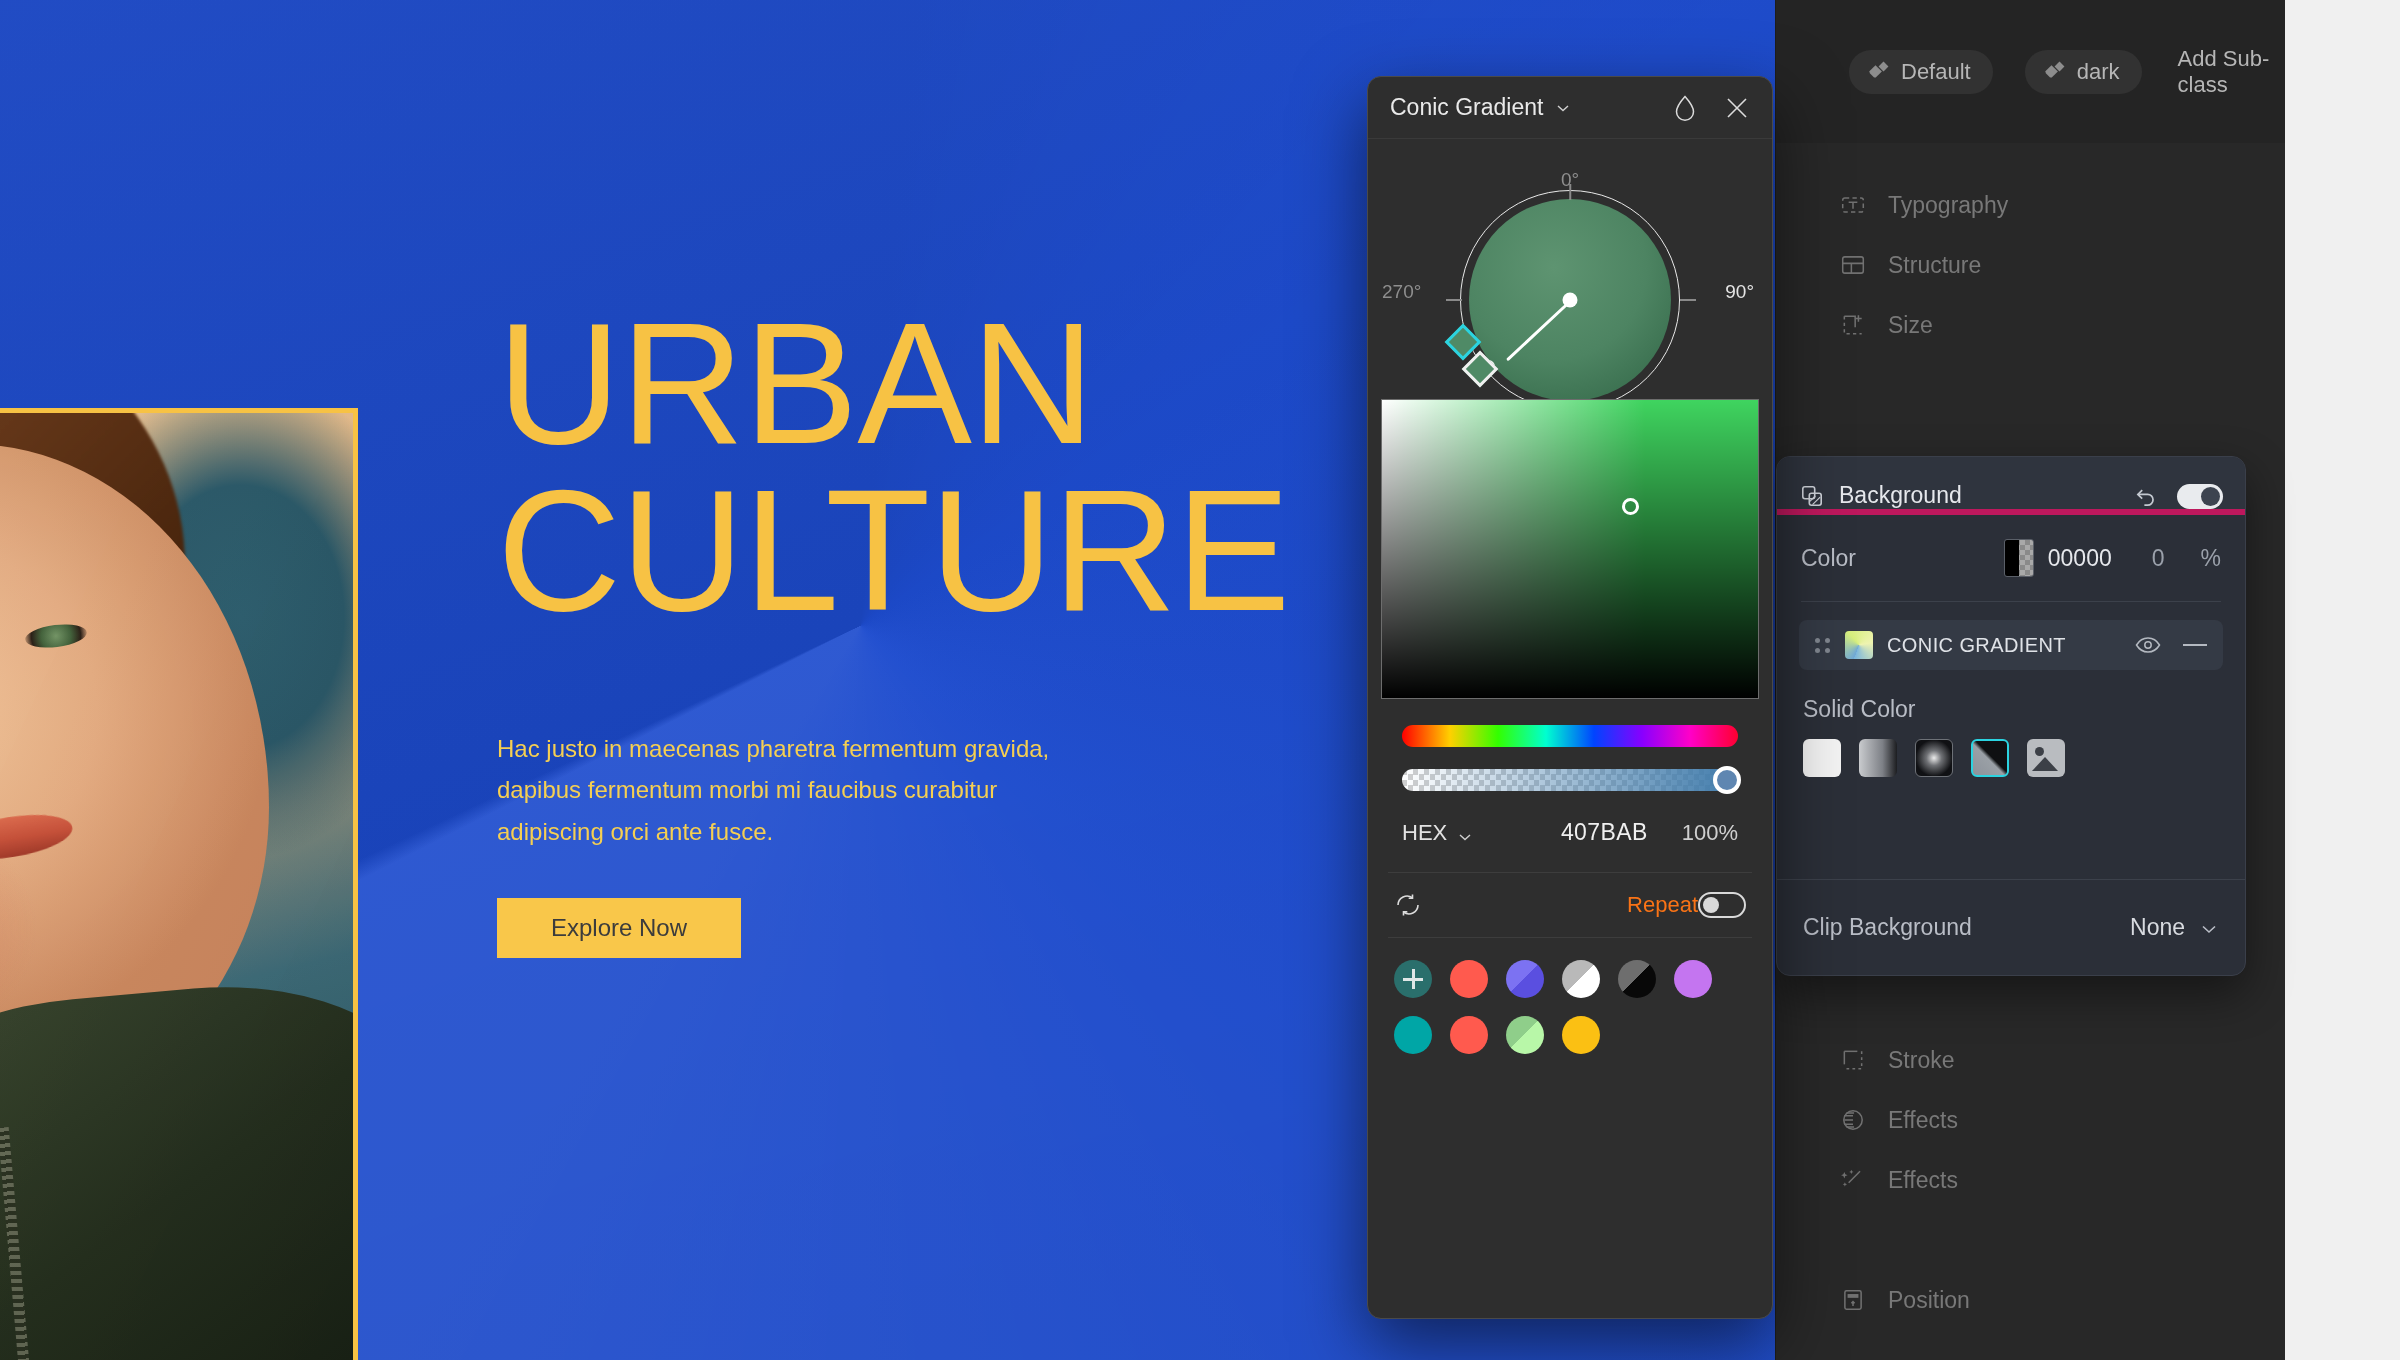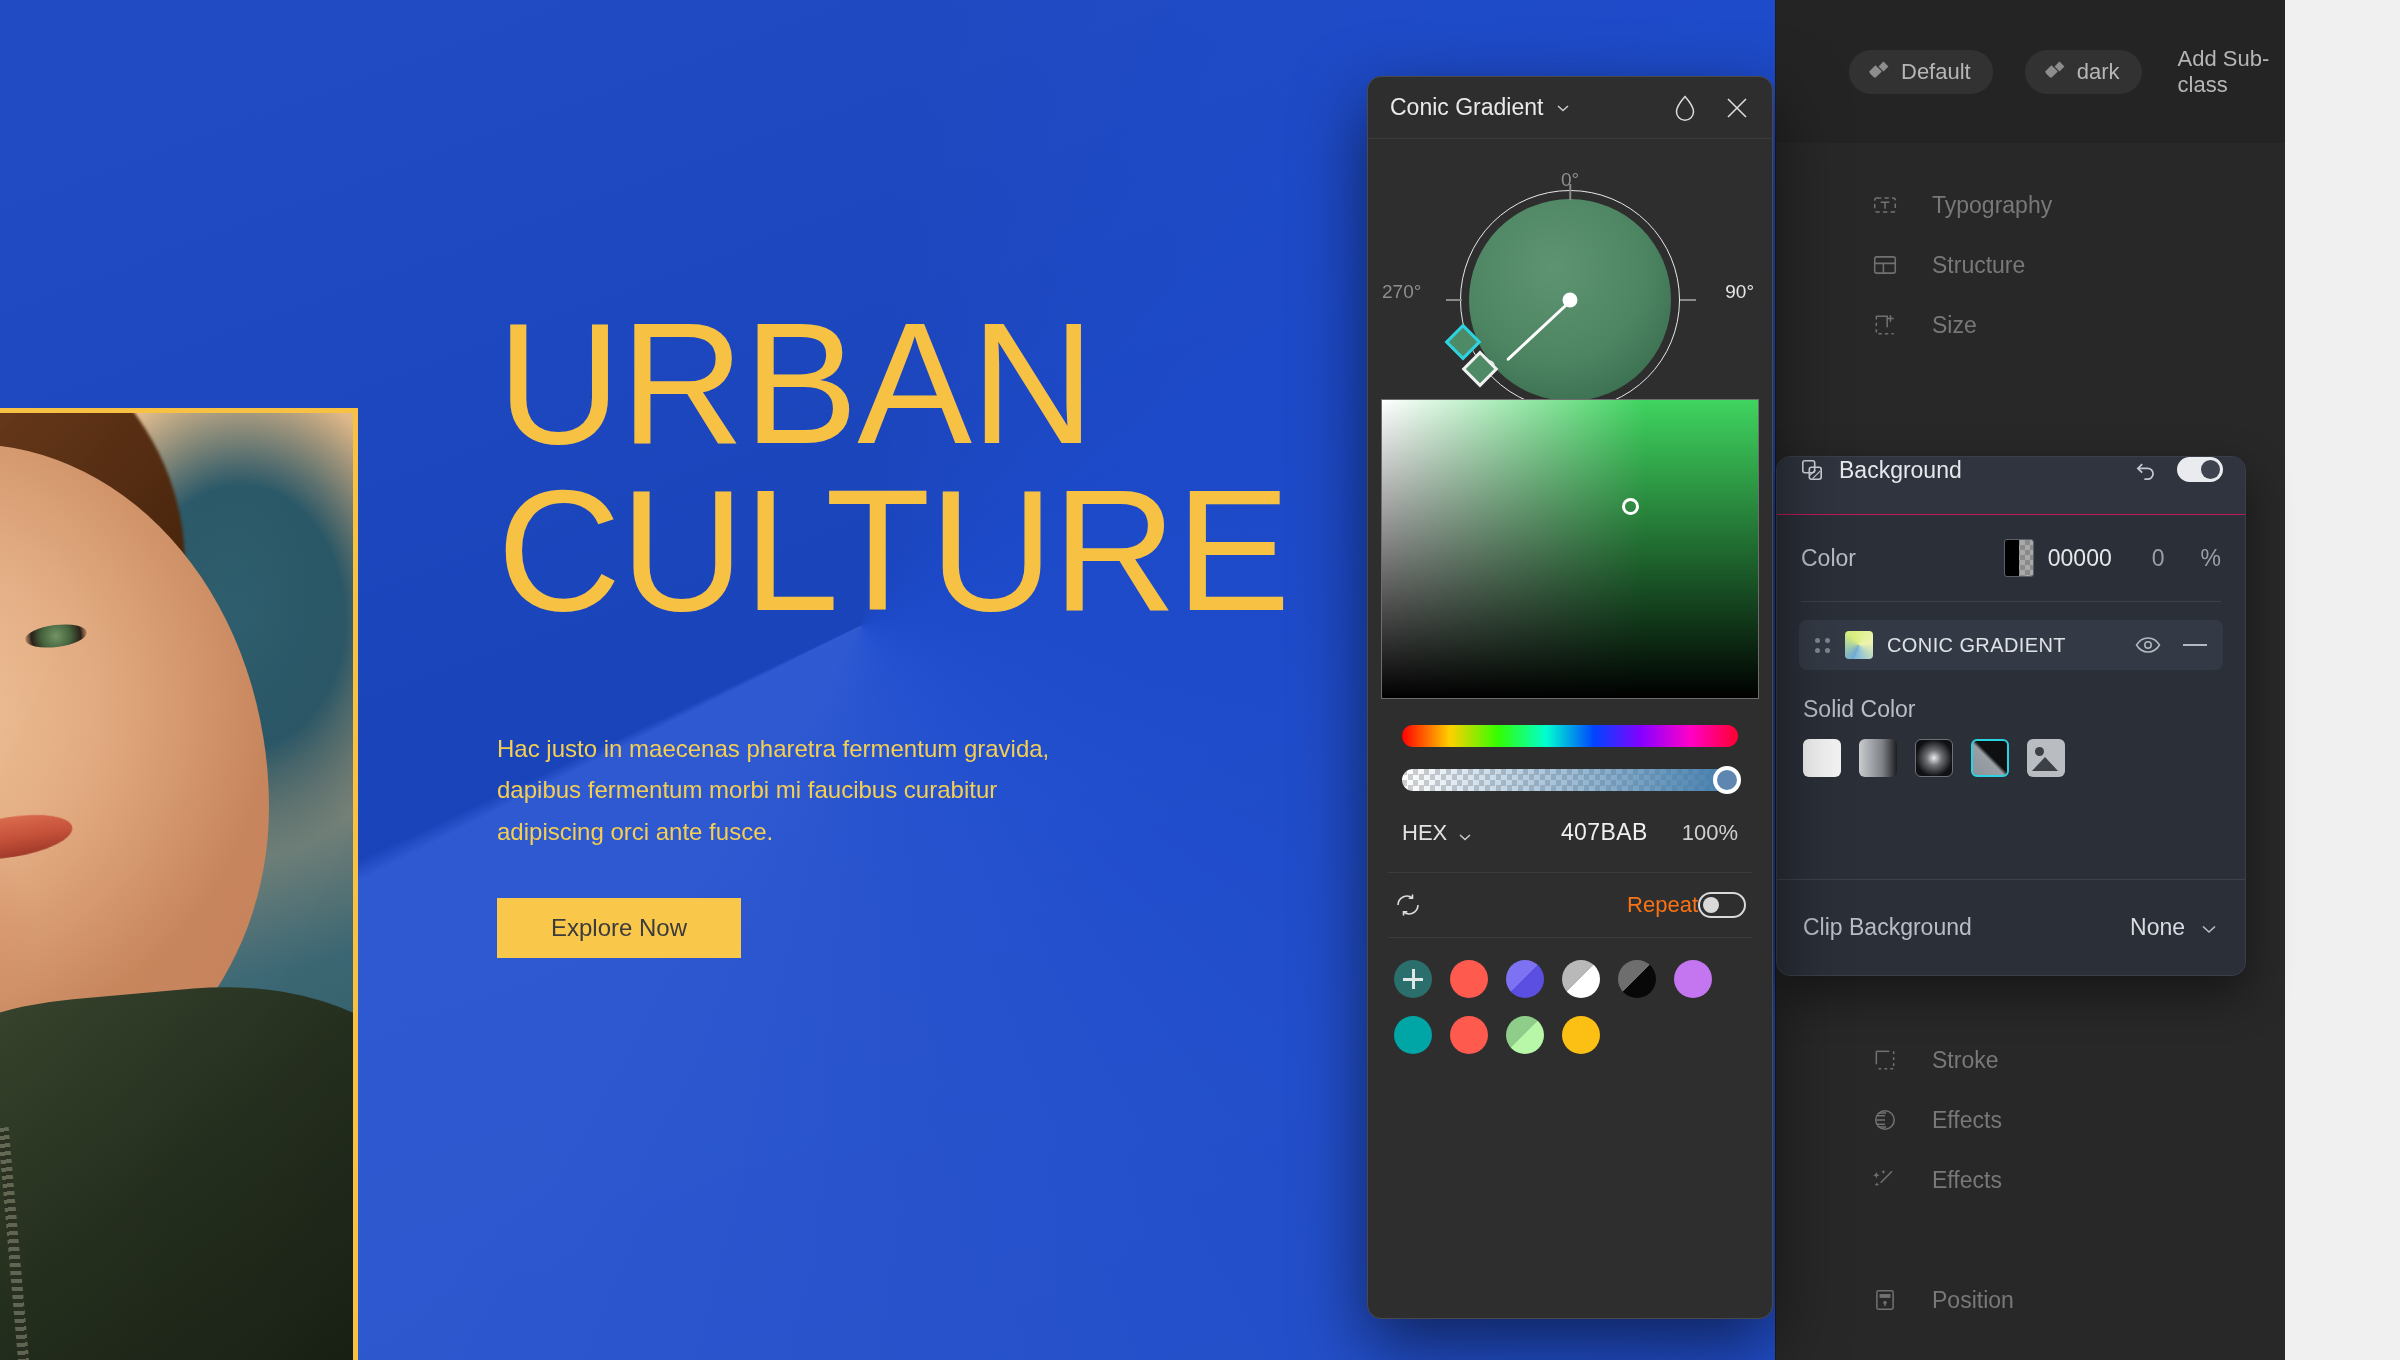--- a/index.html
+++ b/index.html
@@ -172,8 +172,8 @@
   .insp-row {
     position: absolute; left: 0; width: 100%;
     height: 60px;
-    display: flex; align-items: center; gap: 34px;
-    padding-left: 96px;
+    display: flex; align-items: center; gap: 22px;
+    padding-left: 64px;
     color: #787878;
     font-size: 23px;
     cursor: pointer;

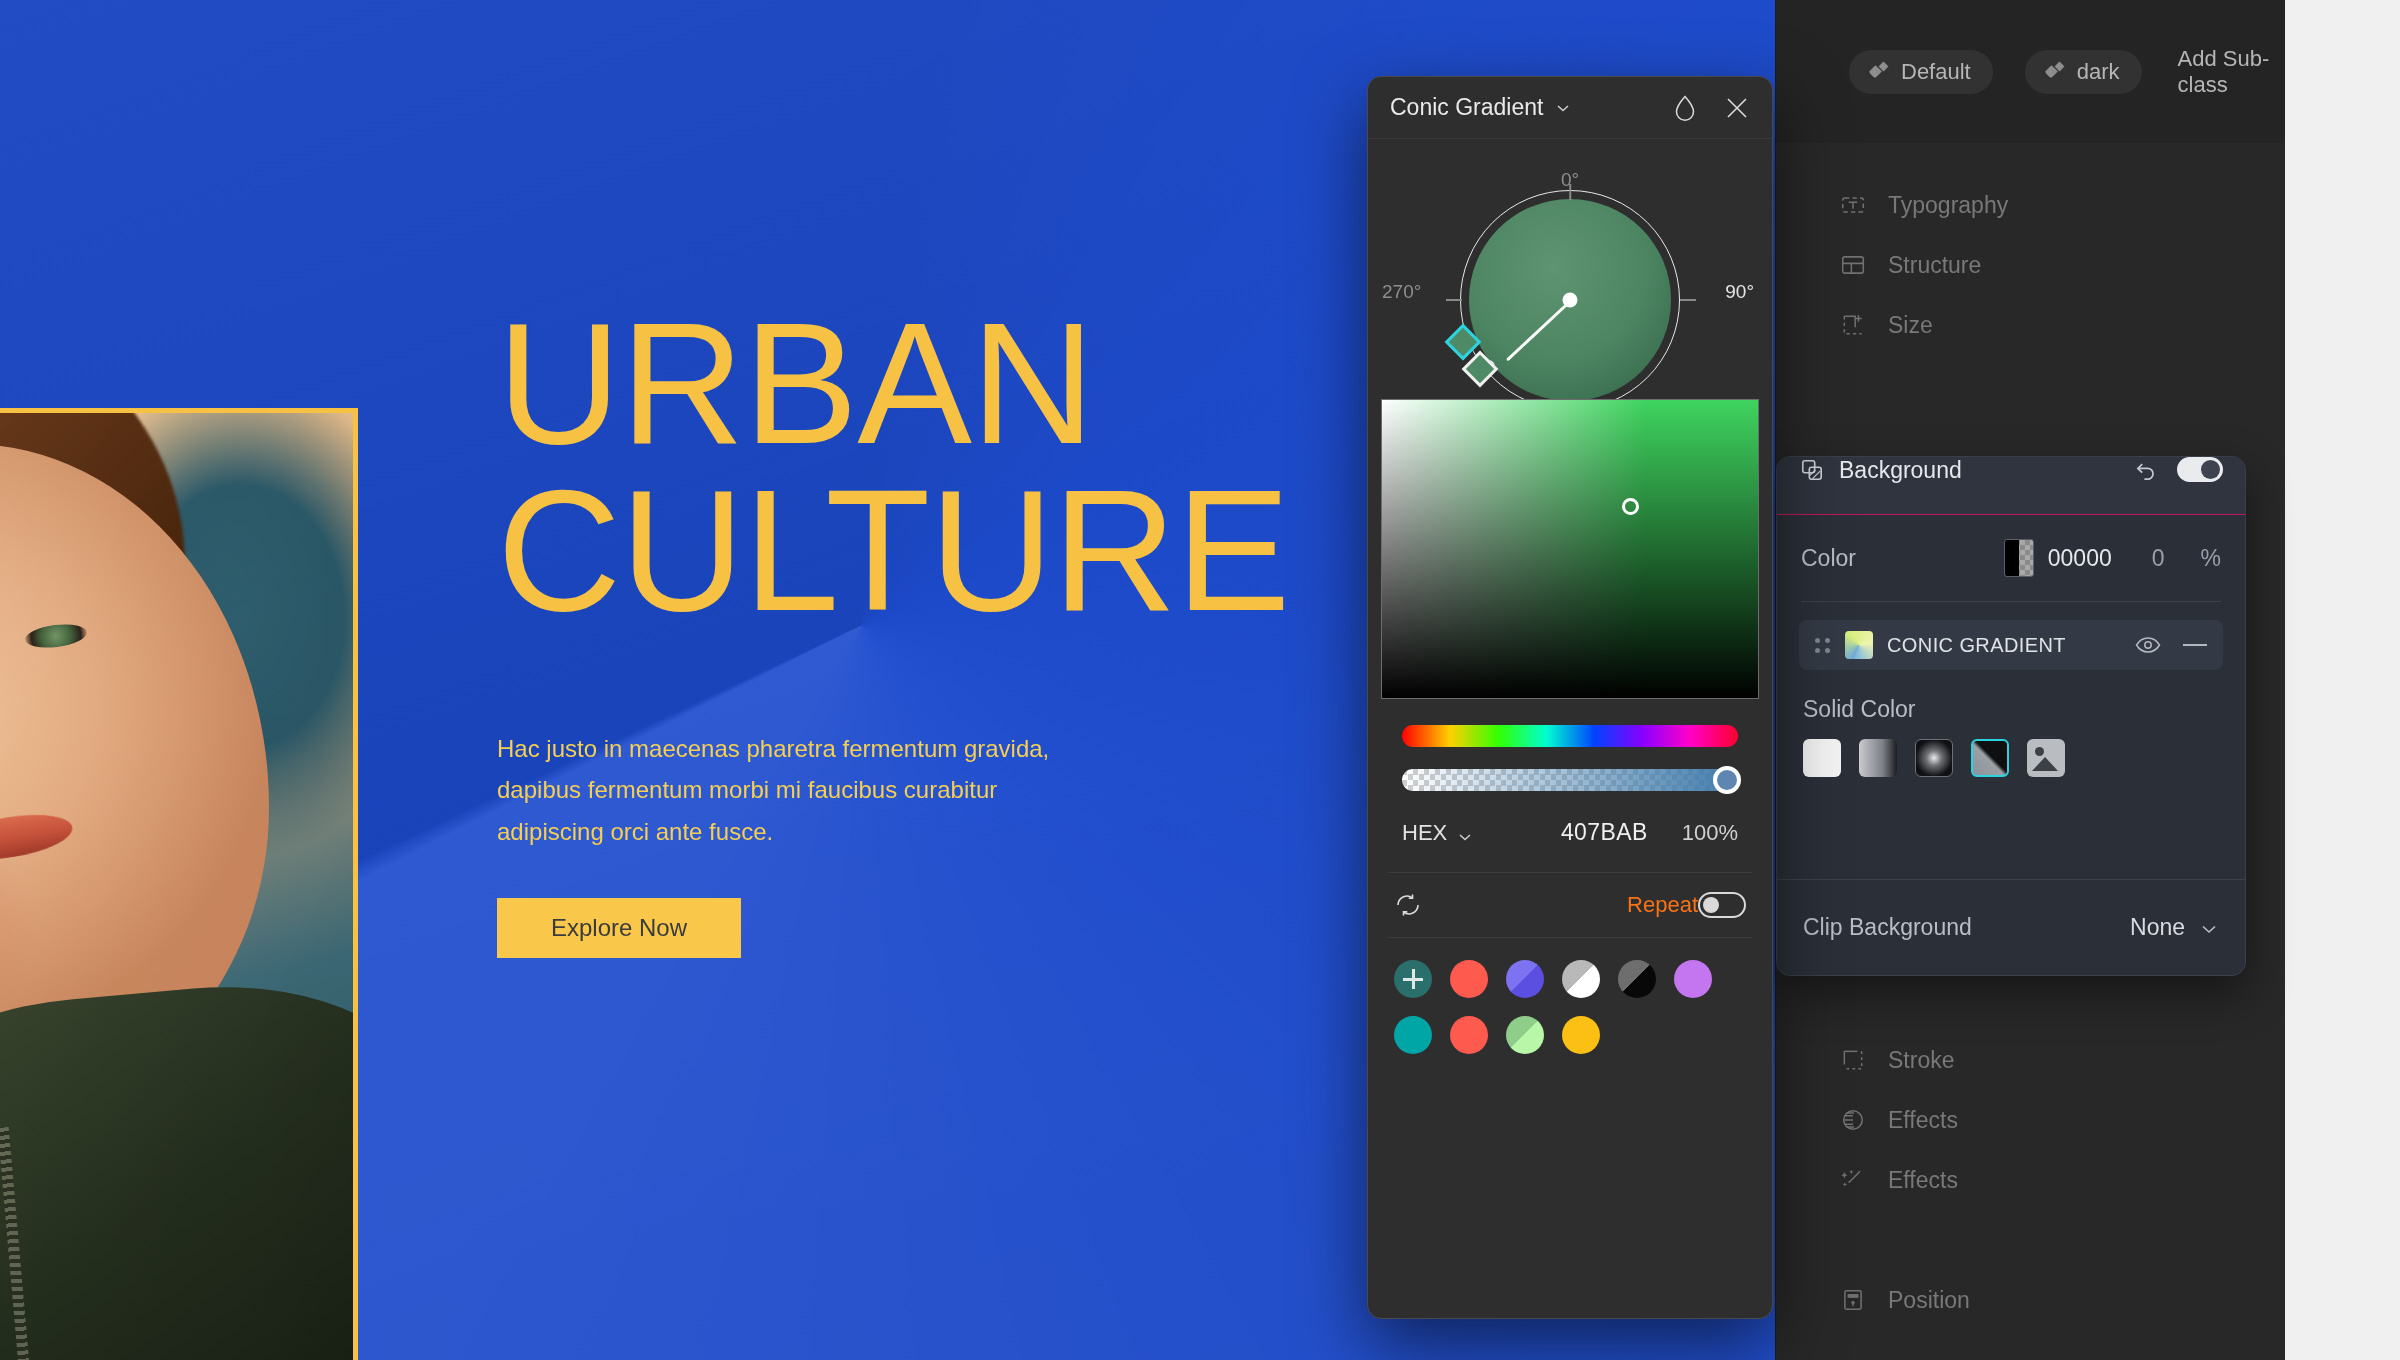--- a/index.html
+++ b/index.html
@@ -194,10 +194,10 @@
   }
   #bg-card-head {
     height: 58px;
-    display: flex; align-items: flex-start;
+    display: flex; align-items: flex-end;
     padding: 0 22px 0 22px;
     background: #2f343e;
-    border-bottom: 1px solid #be185d;
+    border-bottom: 6px solid #be185d;
   }
   #bg-card-head .bg-ico { width: 26px; height: 26px; margin-right: 14px; }
   #bg-card-title { color: #e6e8ec; font-size: 23px; flex: 1; }

